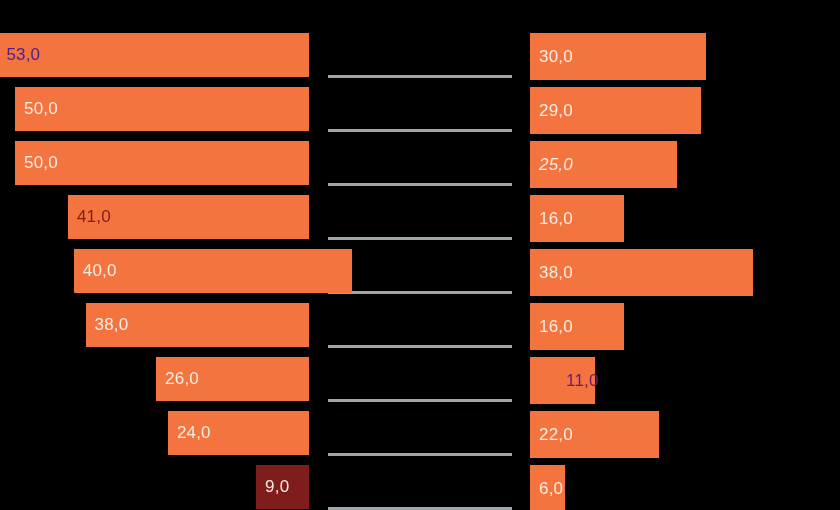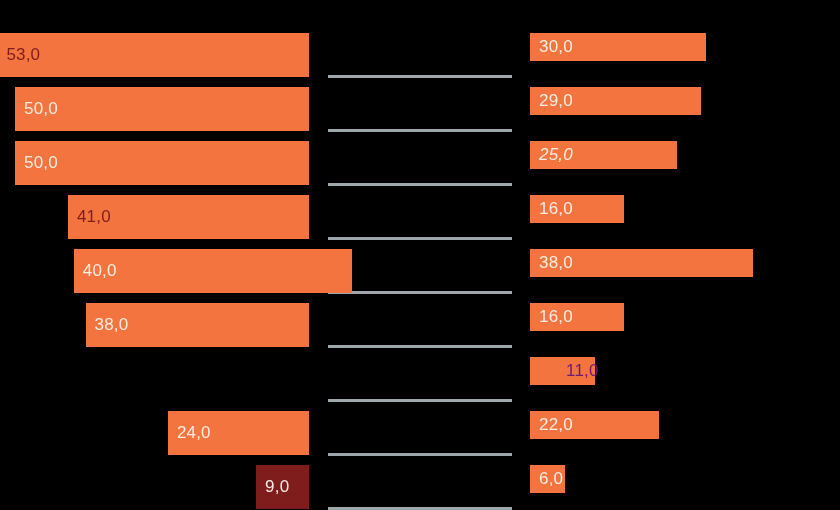--- a/index.html
+++ b/index.html
@@ -87,7 +87,7 @@
   <div id="rows-host">
       <div class="chart-row" style="top: 33px;">
         <div class="bar-left" title="53,0" style="width: 311.64px; left: -2.64px; background: rgb(243, 116, 62);">
-          <span class="bar-label" style="color: #7f1d1d; text-align: right;">53,0</span>
+          <span class="bar-label" style="color: #4c1d95; text-align: right;">53,0</span>
         </div>
         <div class="bar-right" title="30,0" style="width: 176.4px; left: 530px; background: rgb(243, 116, 62);">
           <span class="bar-label" style="color: rgb(250, 237, 228);">30,0</span>

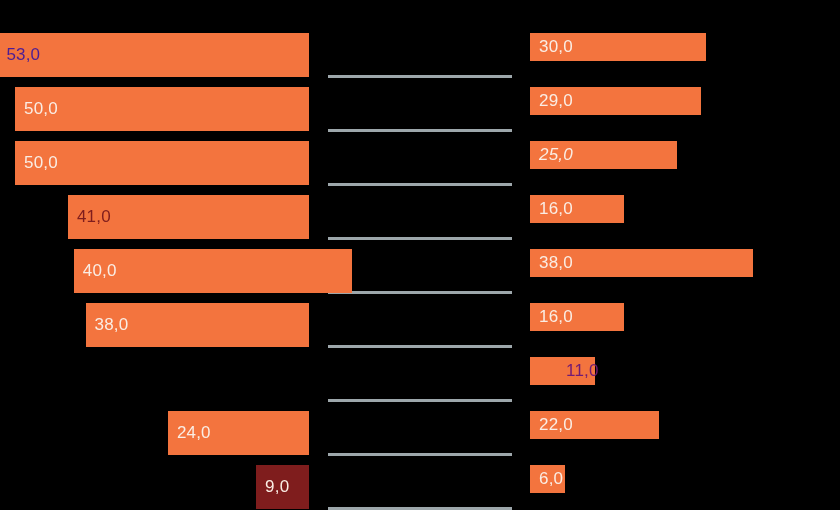--- a/index.html
+++ b/index.html
@@ -38,7 +38,7 @@
   .bar-right {
     position: absolute;
     top: 0;
-    height: 28px;
+    height: 47px;
     background: #F3743E;
     box-sizing: border-box;
   }

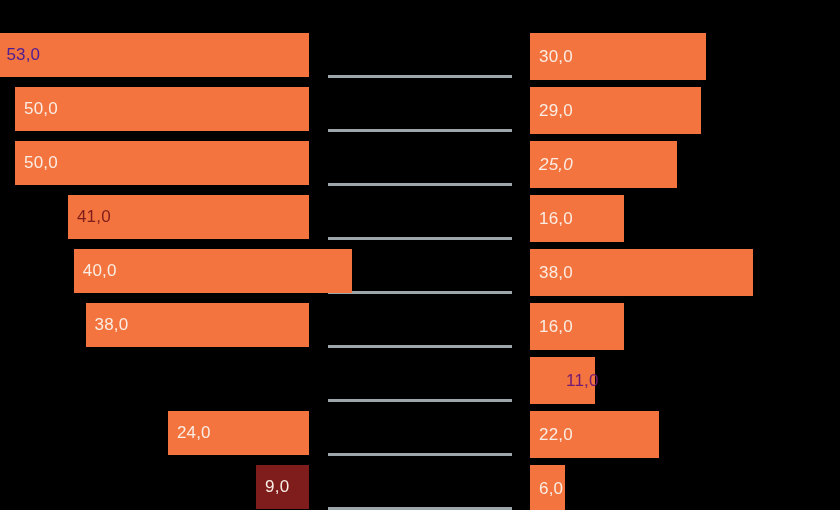--- a/index.html
+++ b/index.html
@@ -134,6 +134,9 @@
         </div>
       </div>
       <div class="chart-row" style="top: 357px;">
+        <div class="bar-left" title="26,0" style="width: 152.88px; left: 156.12px; background: rgb(243, 116, 62);">
+          <span class="bar-label" style="color: rgb(250, 237, 228);">26,0</span>
+        </div>
         <div class="bar-right" title="11,0" style="width: 64.68px; left: 530px; background: rgb(243, 116, 62);">
           <span class="bar-label" style="color: #701a75; margin-left: 27px;">11,0</span>
         </div>

